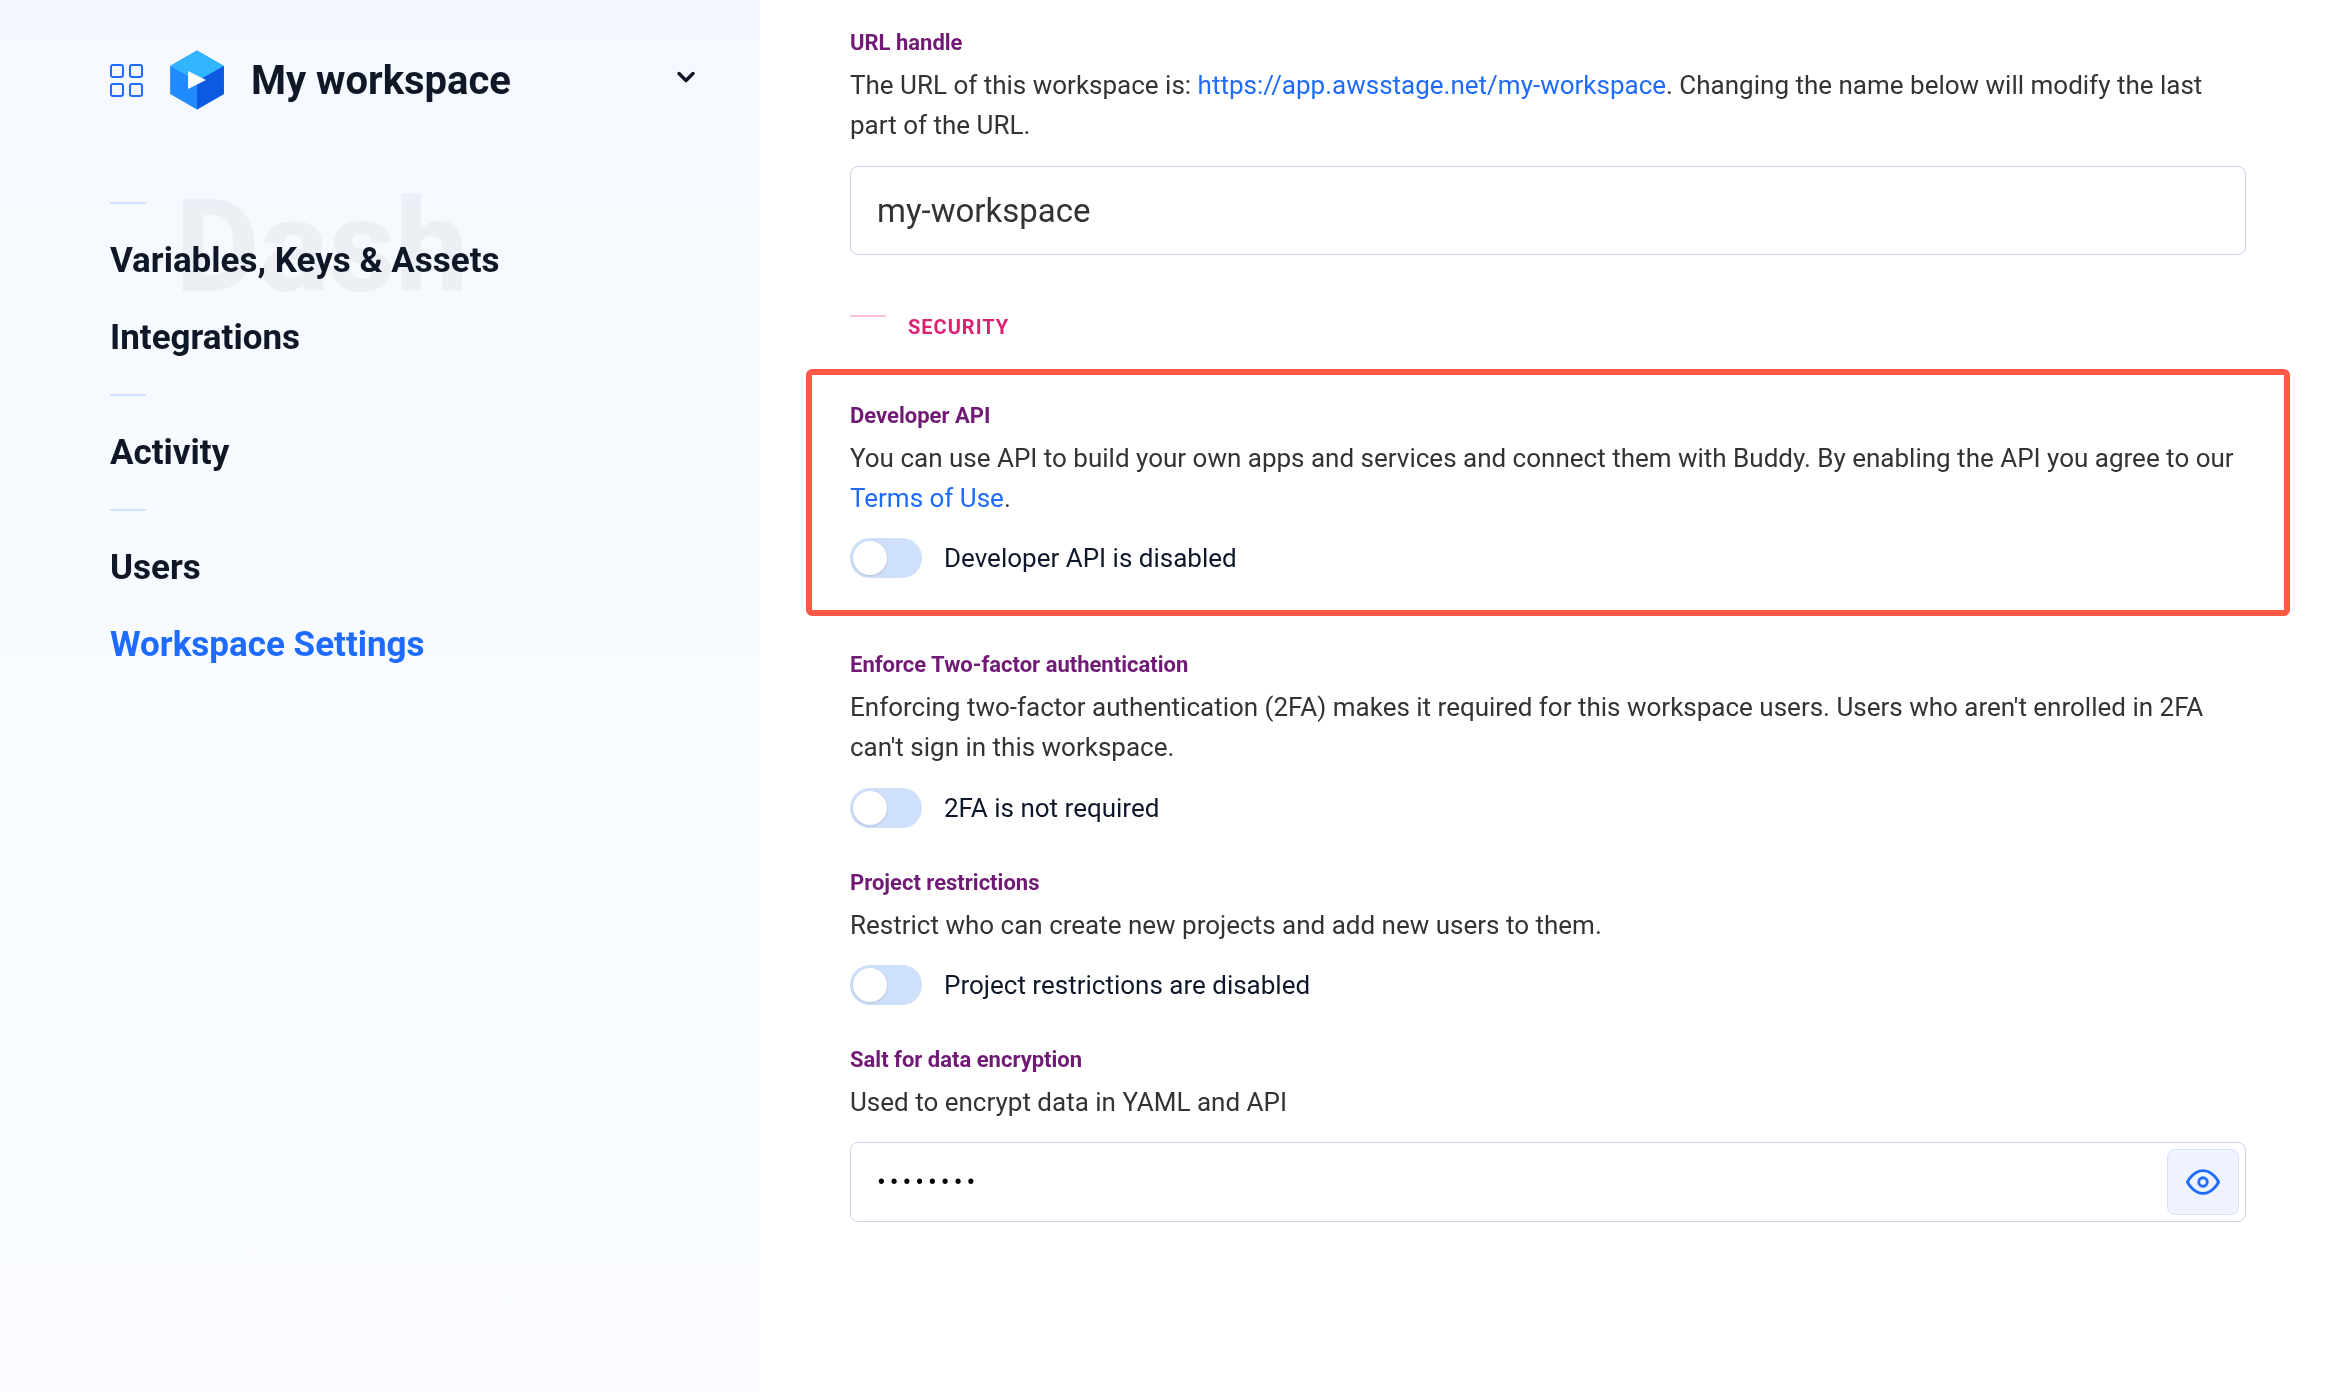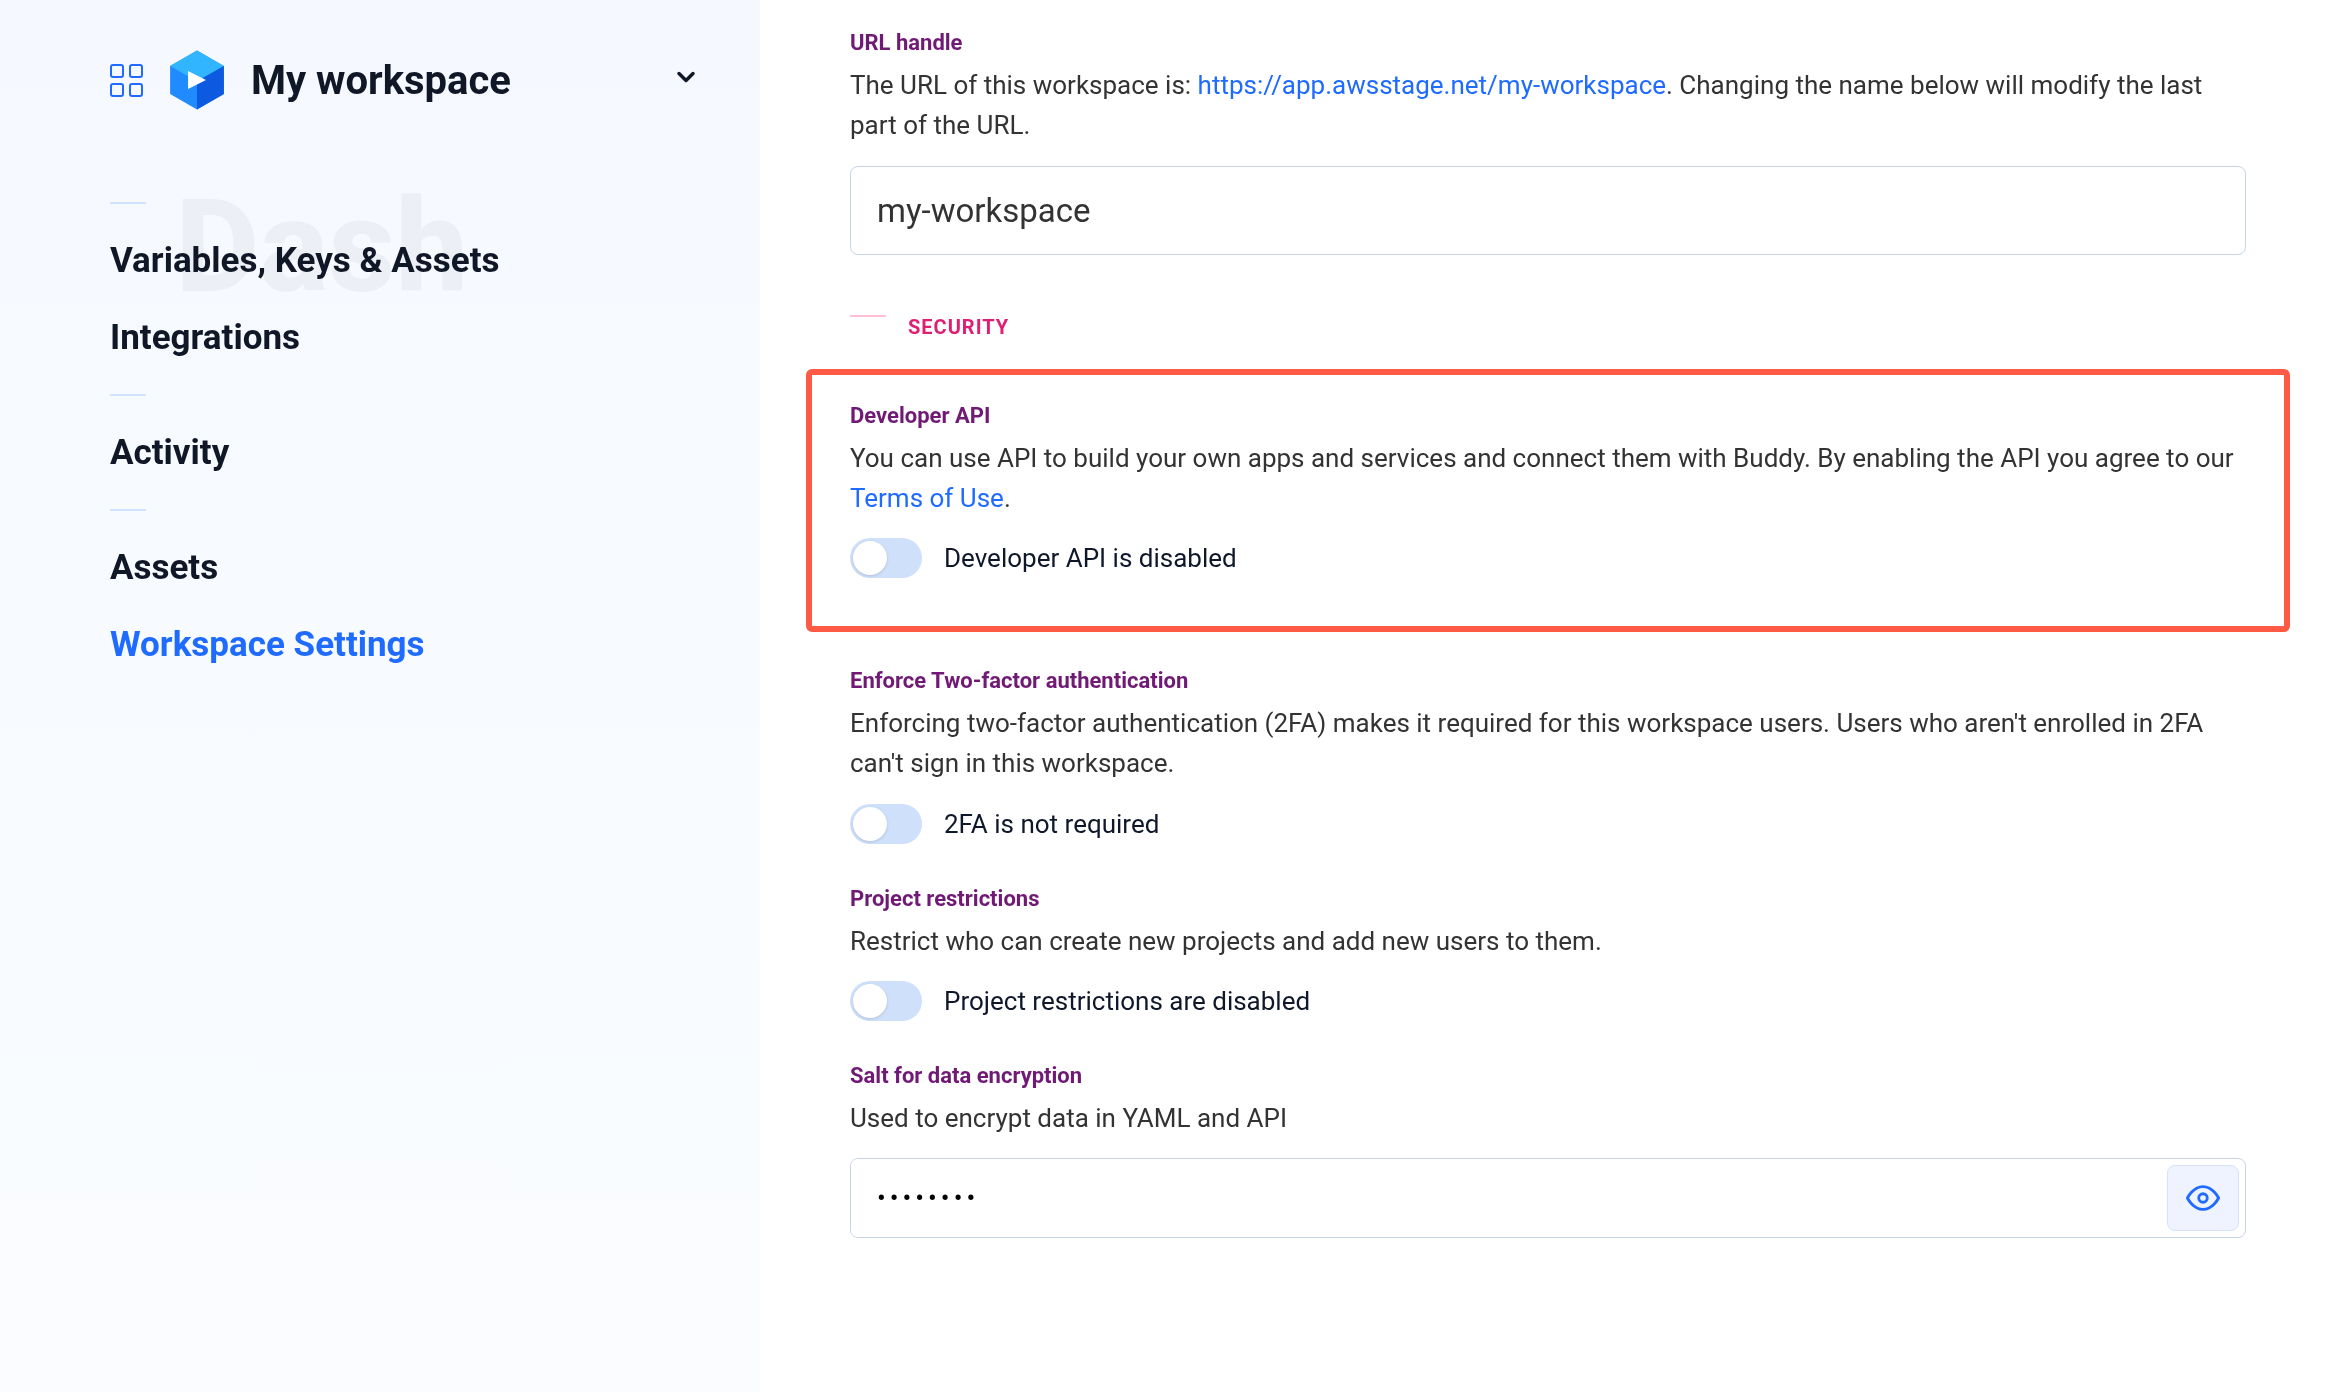--- a/index.html
+++ b/index.html
@@ -124,7 +124,7 @@
   .highlight {
     border: 6px solid #ff5a45;
     border-radius: 6px;
-    padding: 28px 38px 48px 38px;
+    padding: 28px 38px 32px 38px;
     margin: 16px -44px 36px -44px;
   }
   .toggle-row {

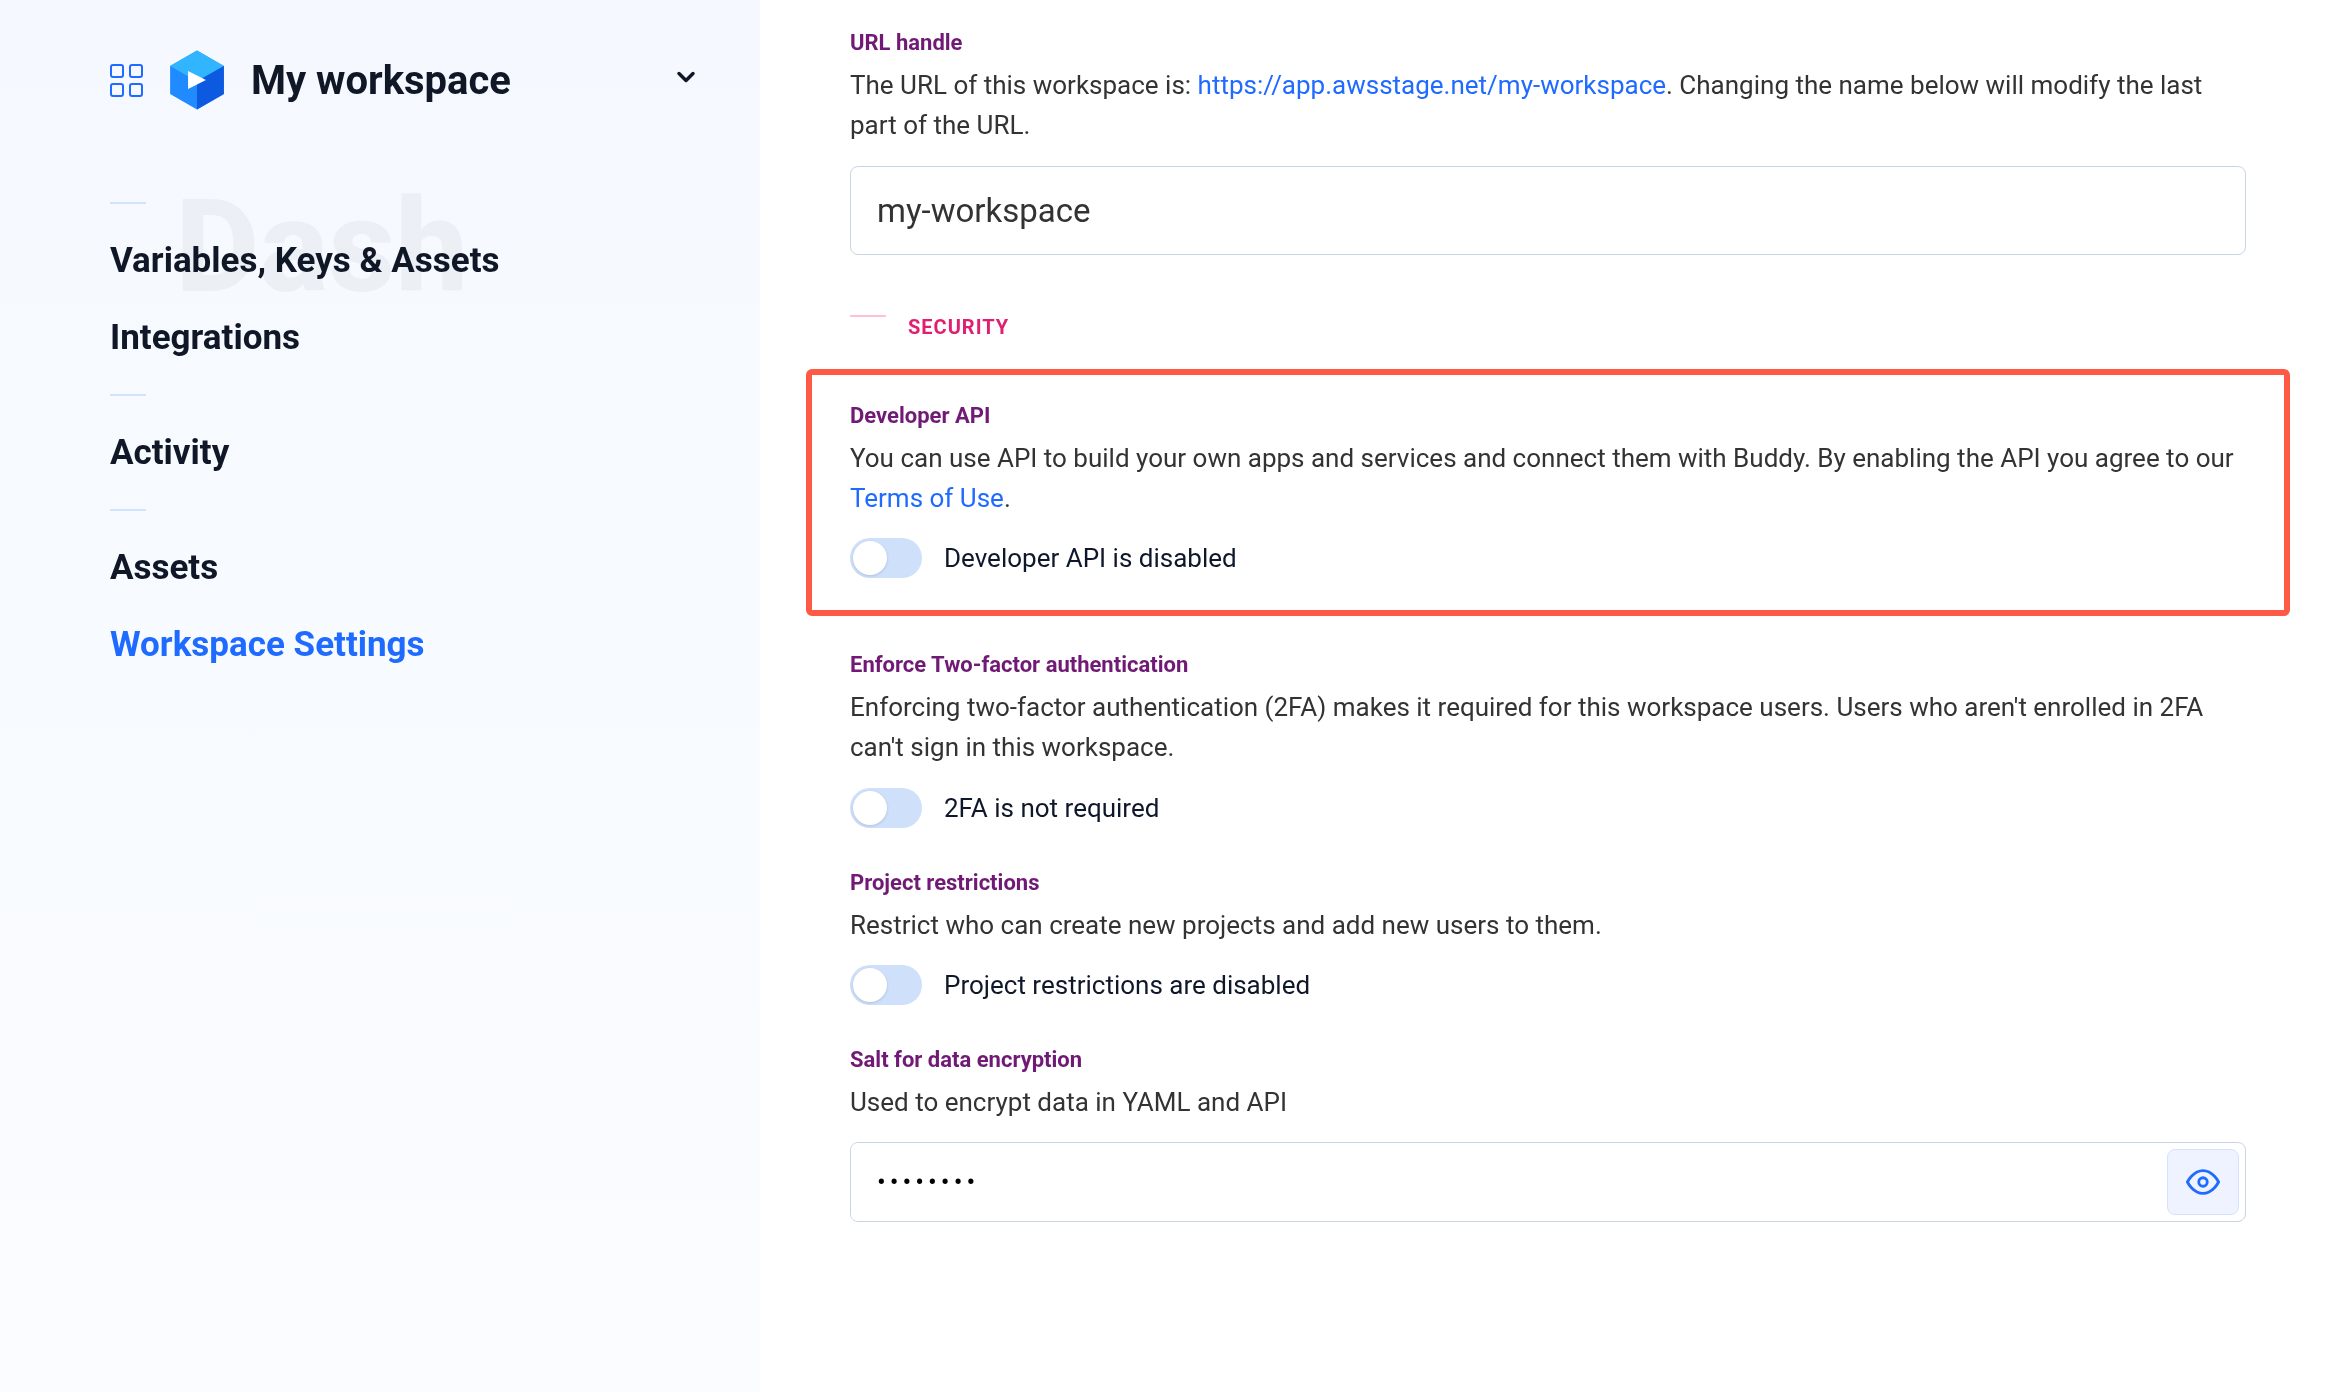--- a/index.html
+++ b/index.html
@@ -216,7 +216,7 @@
     <div class="nav-div"></div>
     <div class="nav-item">Activity</div>
     <div class="nav-div"></div>
-    <div class="nav-item">Assets</div>
+    <div class="nav-item">Users</div>
     <div class="nav-item active">Workspace Settings</div>
   </nav>
 </aside>

